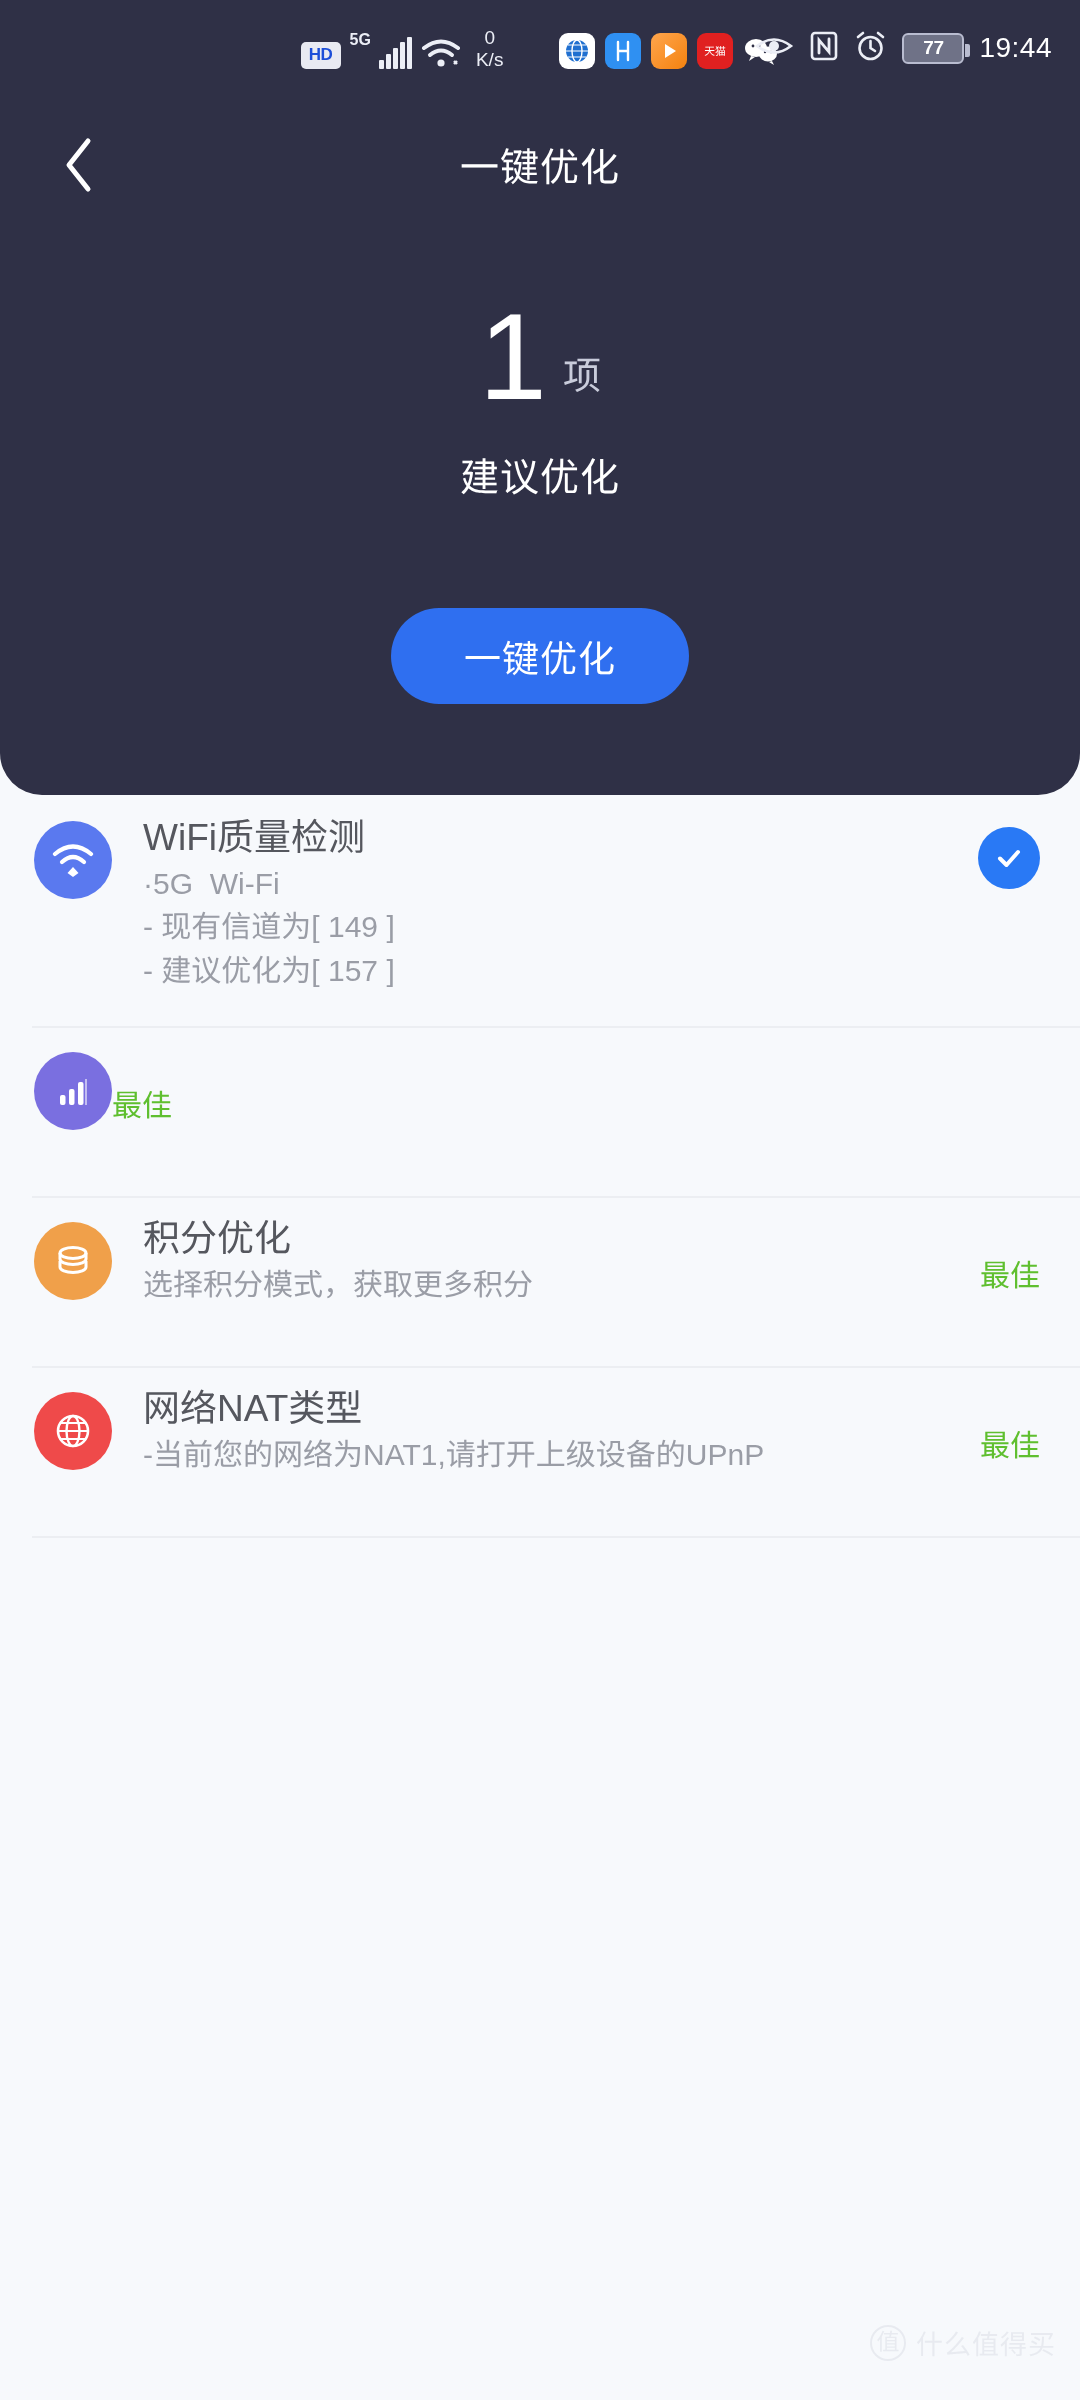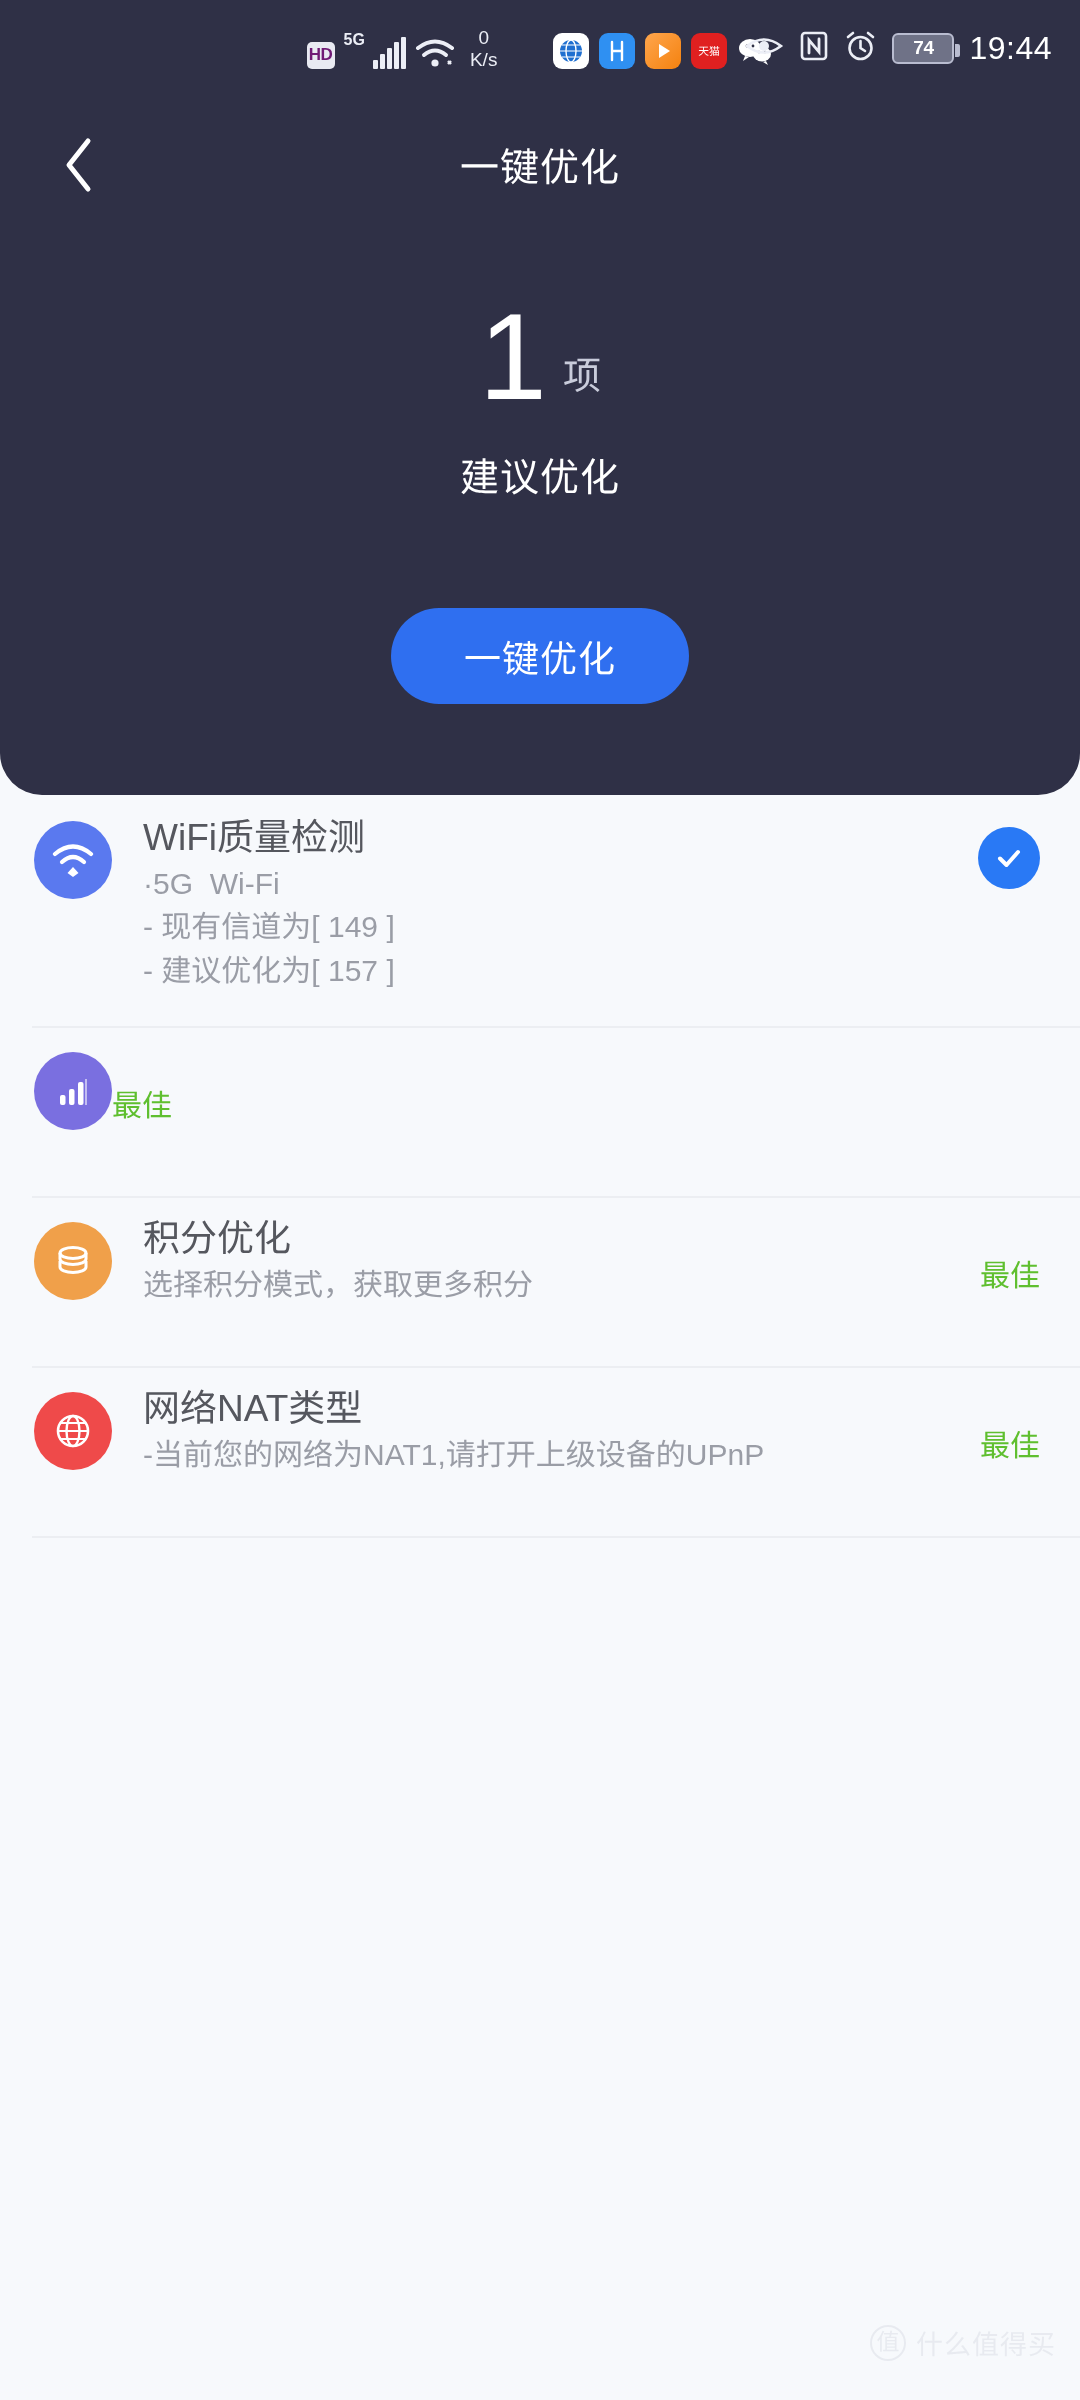--- a/index.html
+++ b/index.html
@@ -30,7 +30,7 @@
   .sb-group{ display:flex; align-items:flex-end; gap:9px; }
   .hd-badge{
     display:inline-flex; align-items:center; justify-content:center;
-    width:28px; height:27px; border-radius:5px; background:#e9eaf2; color:#701a75;
+    width:40px; height:27px; border-radius:5px; background:#e9eaf2; color:#1d4ed8;
     font-size:17px; font-weight:bold; letter-spacing:-.5px;
   }
   .net-5g{ display:flex; align-items:flex-end; gap:8px; }

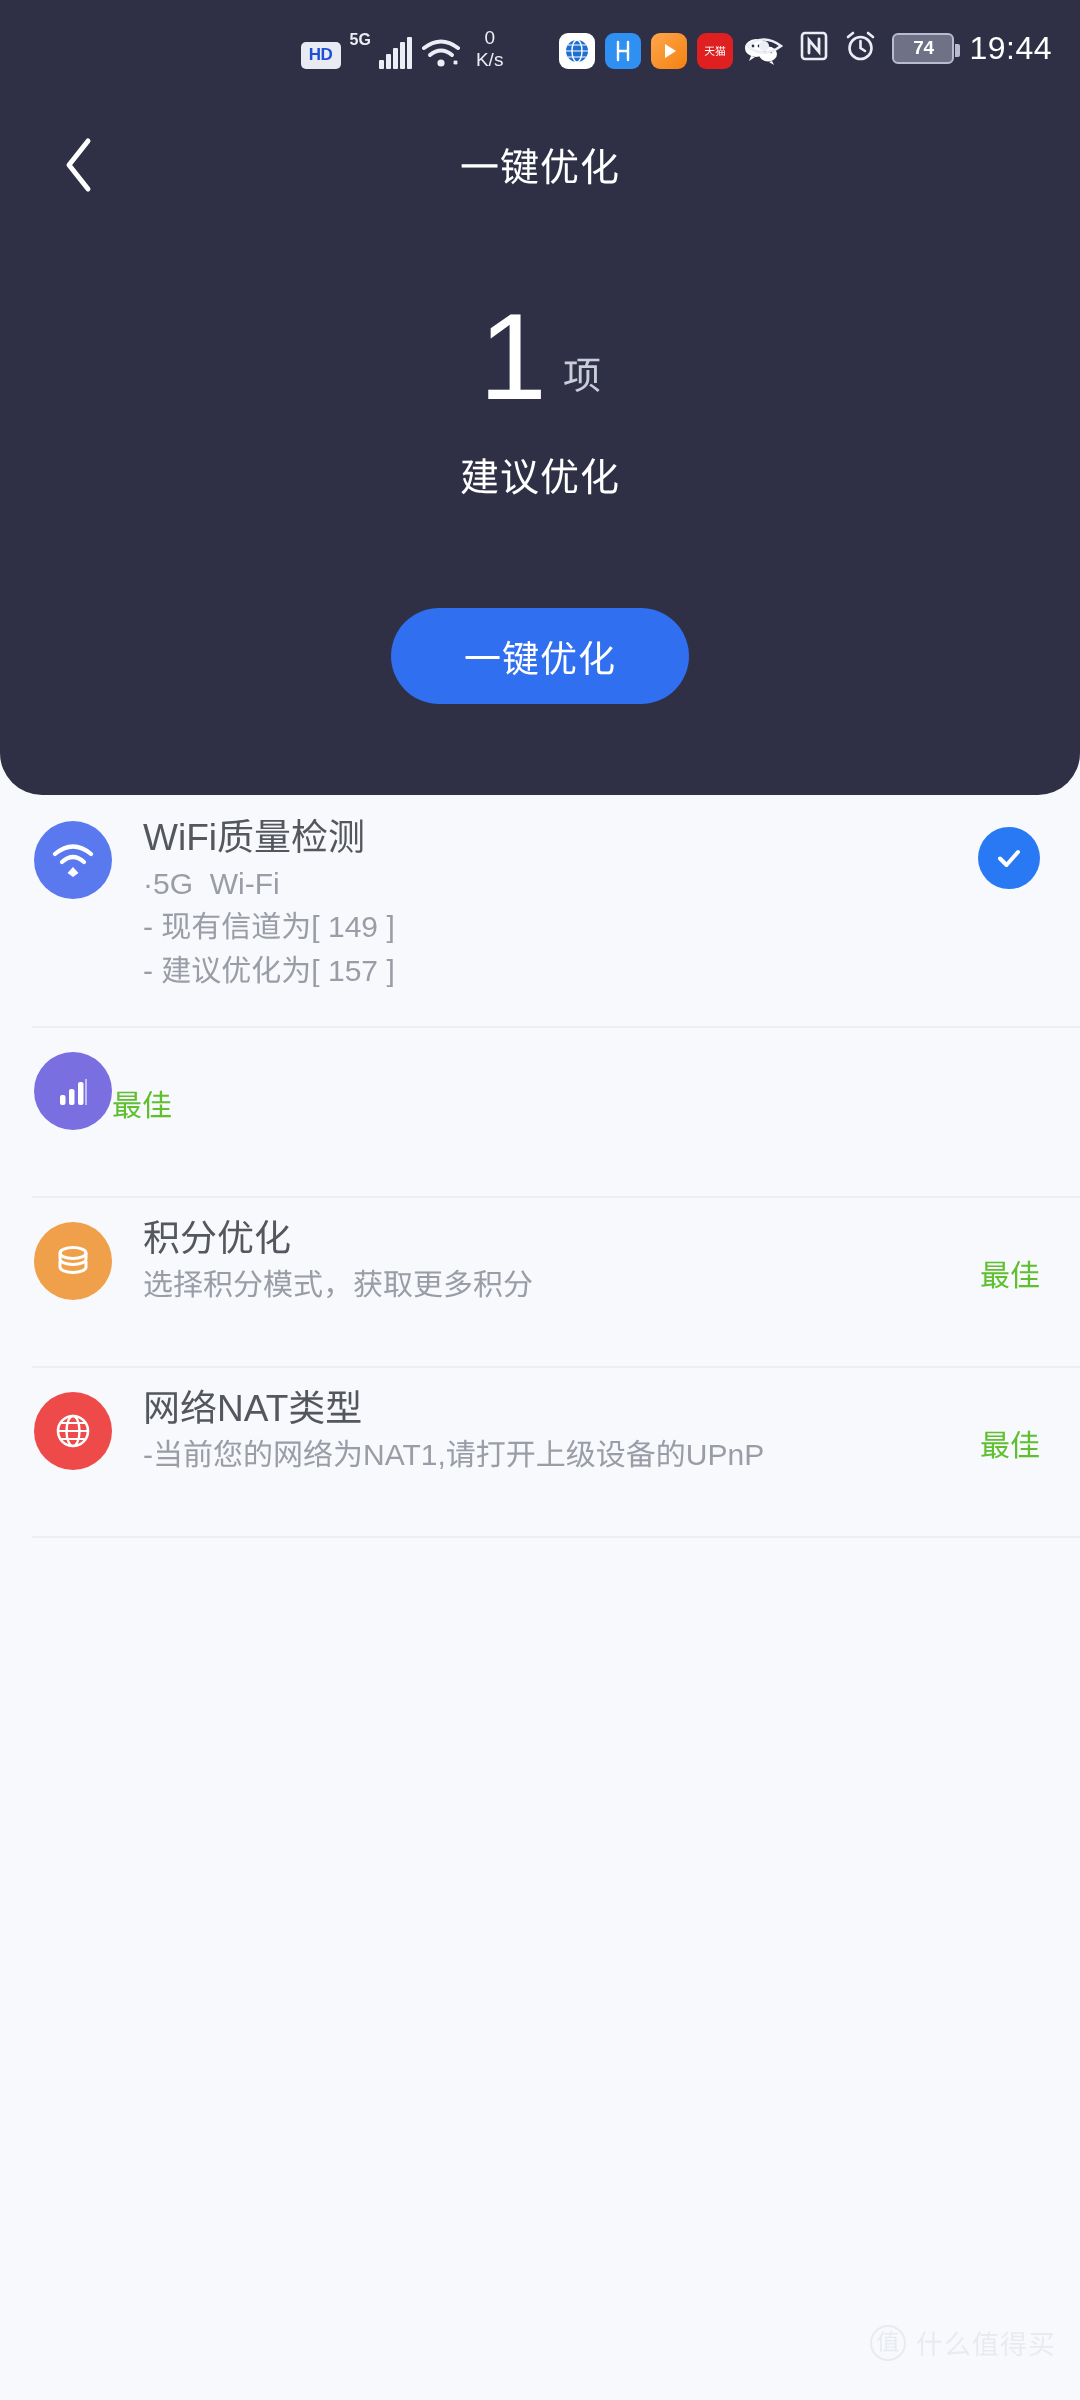--- a/index.html
+++ b/index.html
@@ -245,7 +245,7 @@
         </svg>
       </span>
       <span class="batt">
-        <span>74</span>
+        <span>77</span>
       </span>
       <span class="sb-time">19:44</span>
     </div>

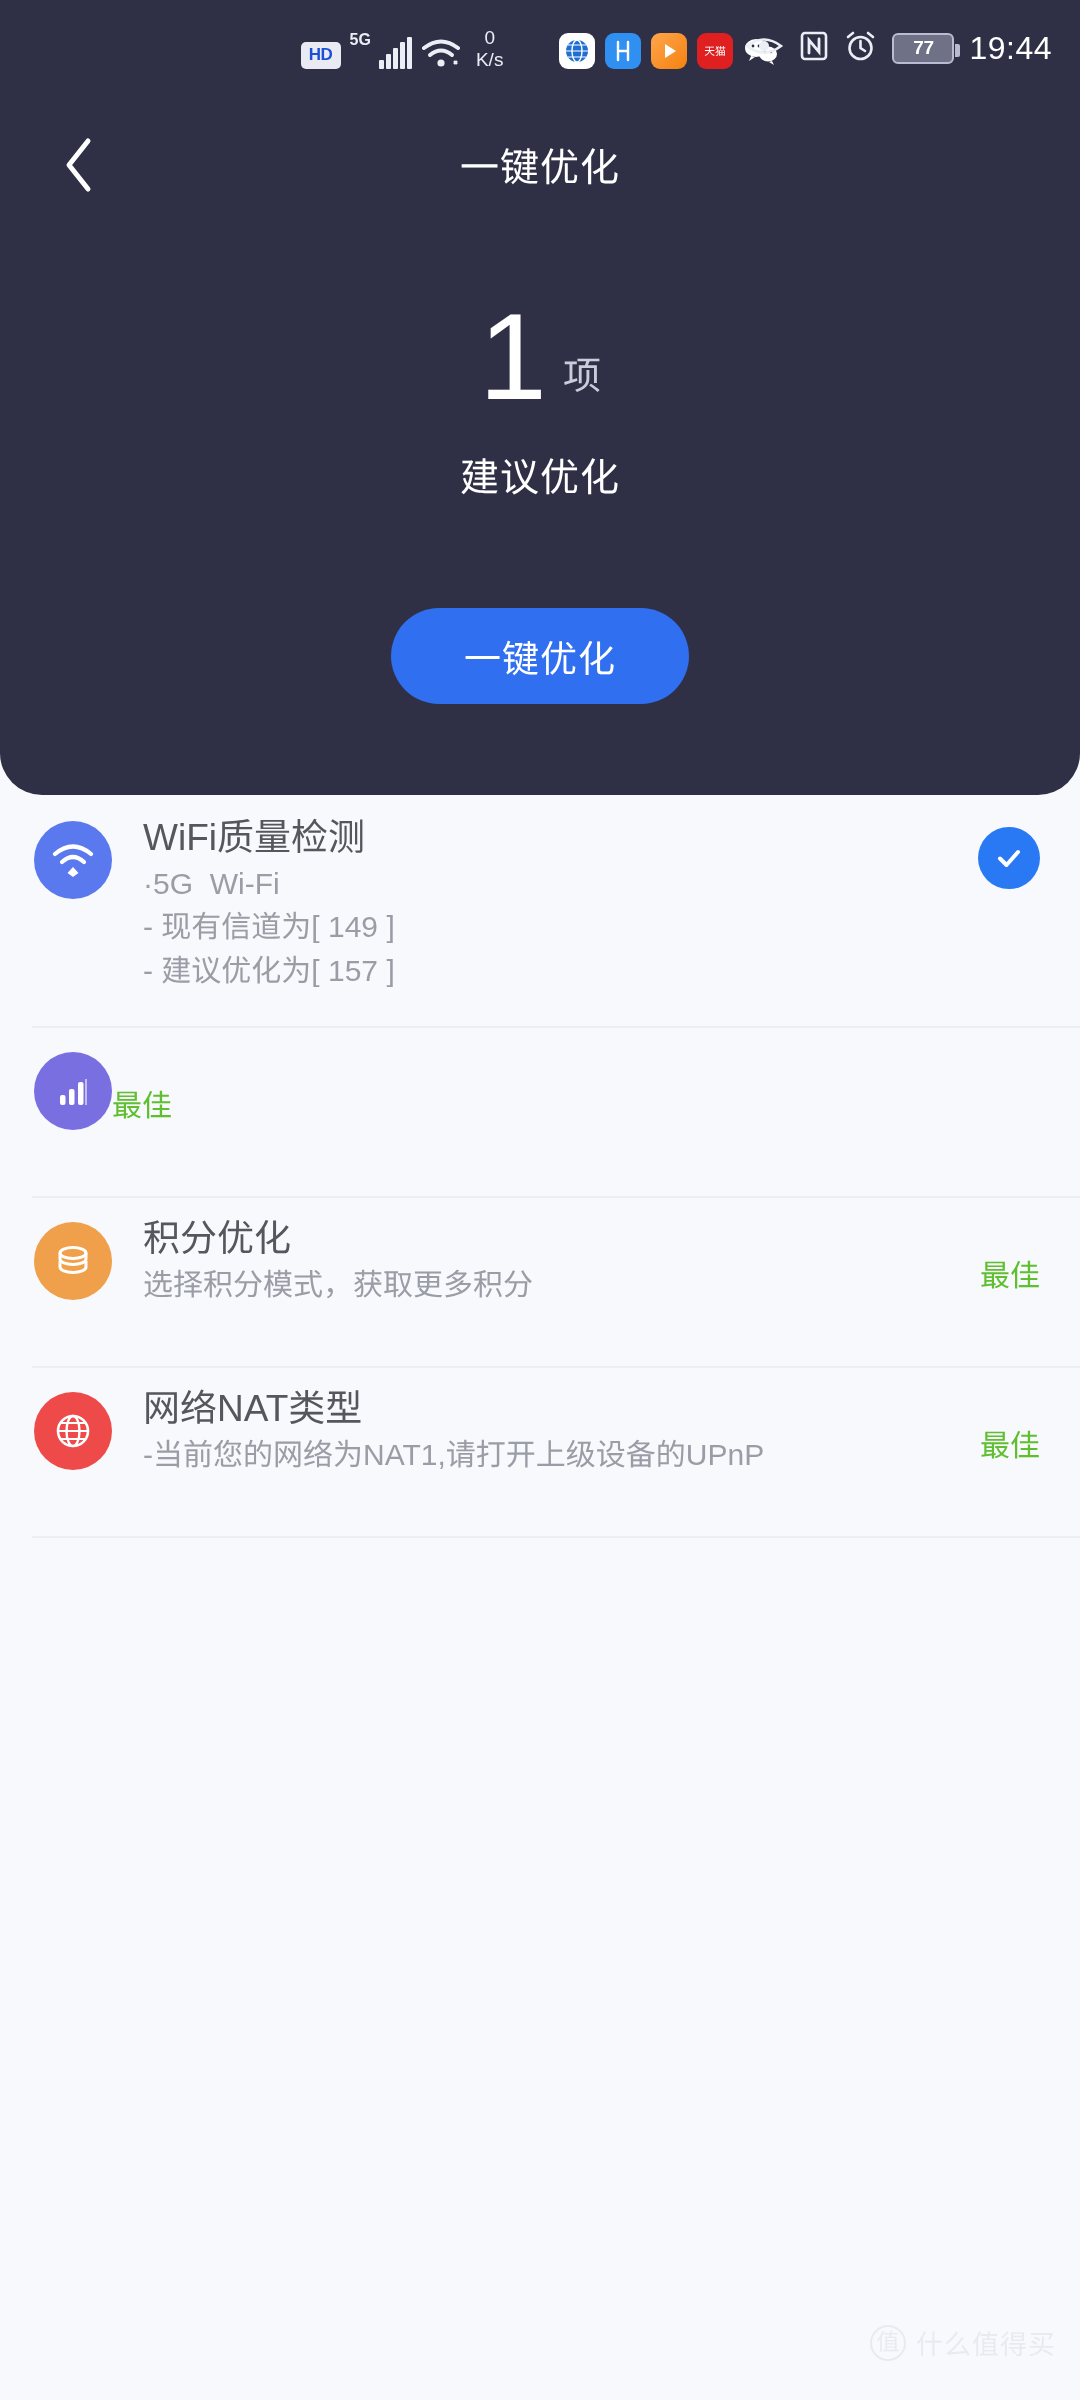--- a/index.html
+++ b/index.html
@@ -67,7 +67,7 @@
   .batt:after{ content:""; position:absolute; right:-8px; top:9px; width:5px; height:13px;
     background:#b9bcd0; border-radius:0 2px 2px 0; }
   .batt span{ font-size:19px; color:#ffffff; font-weight:bold; letter-spacing:-.5px;}
-  .sb-time{ font-size:32px; color:#ffffff; letter-spacing:.5px; }
+  .sb-time{ font-size:28px; color:#ffffff; letter-spacing:.5px; }
 
   
   .nav{

